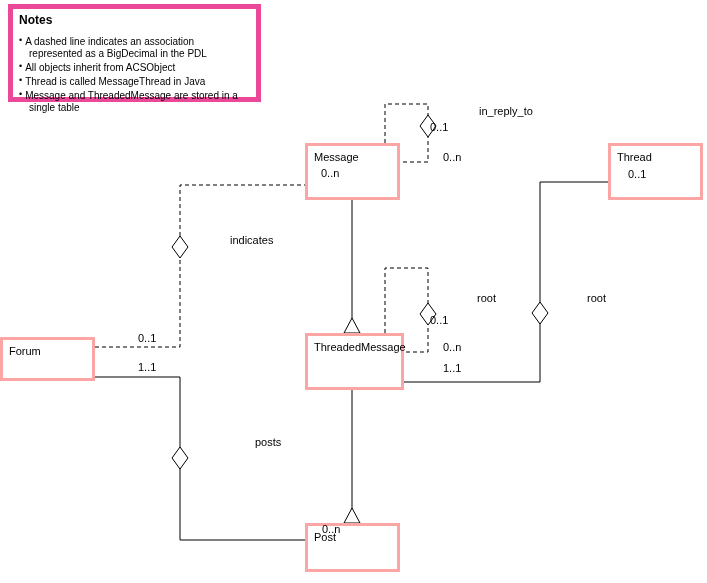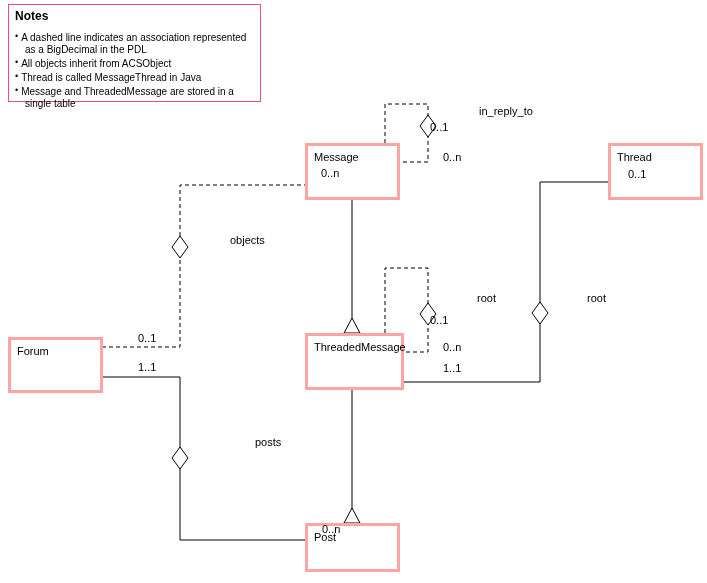--- a/index.html
+++ b/index.html
@@ -38,7 +38,7 @@
     position: absolute;
     left: 8px; top: 4px;
     width: 253px; height: 98px;
-    border: 1px solid #ec4899;
+    border: 5px solid #ec4899;
     background: #ffffff;
     padding: 4px 6px 4px 6px;
   }

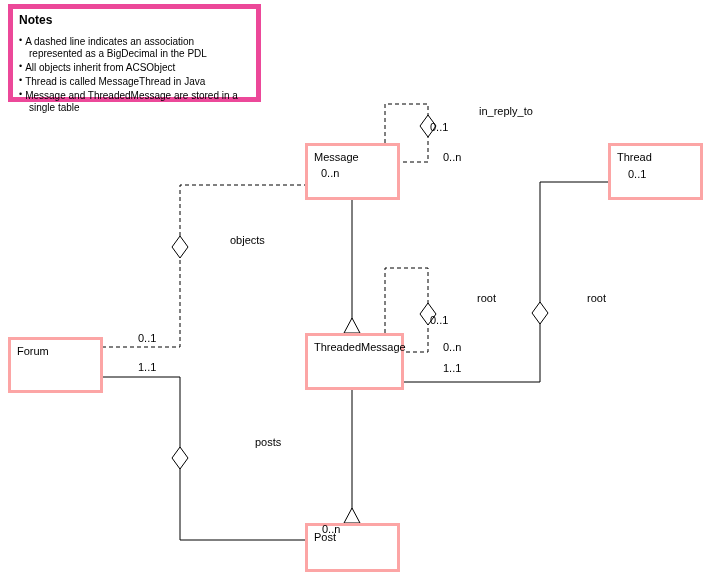--- a/index.html
+++ b/index.html
@@ -126,7 +126,7 @@
   <span class="lbl" style="left:439px; top:105px;">in_reply_to</span>
   <span class="lbl" style="left:437px; top:292px;">root</span>
   <span class="lbl" style="left:547px; top:292px;">root</span>
-  <span class="lbl" style="left:190px; top:234px;">objects</span>
+  <span class="lbl" style="left:190px; top:234px;">indicates</span>
   <span class="lbl" style="left:187px; top:436px;margin-left:28px;">posts</span>
 
   <span class="lbl" style="left:390px; top:121px;">0..1</span>

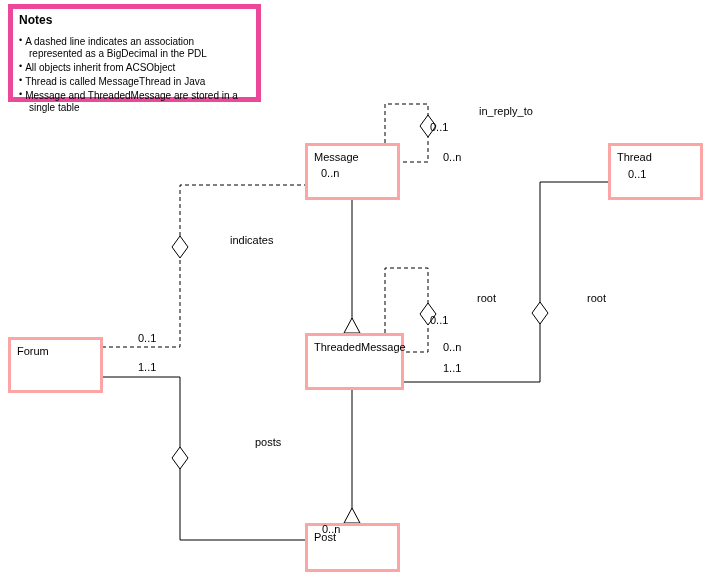--- a/index.html
+++ b/index.html
@@ -111,7 +111,7 @@
     <span>Thread</span>
   </div>
 
-  <div class="class-box" style="left:8px; top:337px; width:95px; height:56px;">
+  <div class="class-box" style="left:0px; top:337px; width:95px; height:44px;">
     <span>Forum</span>
   </div>
 

